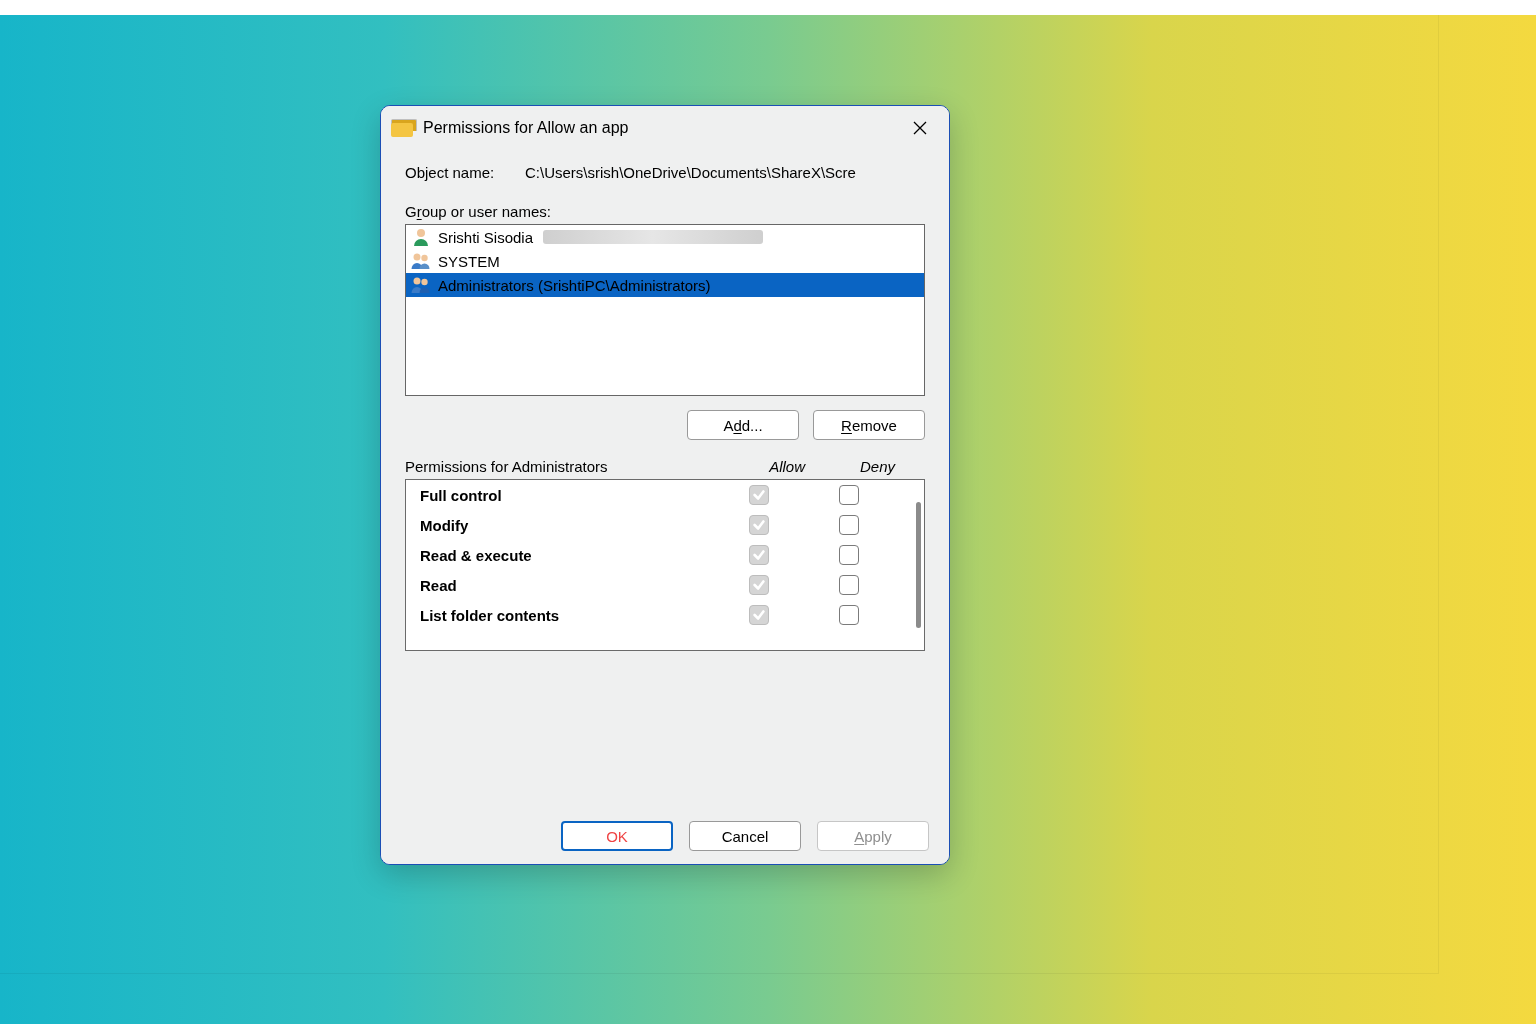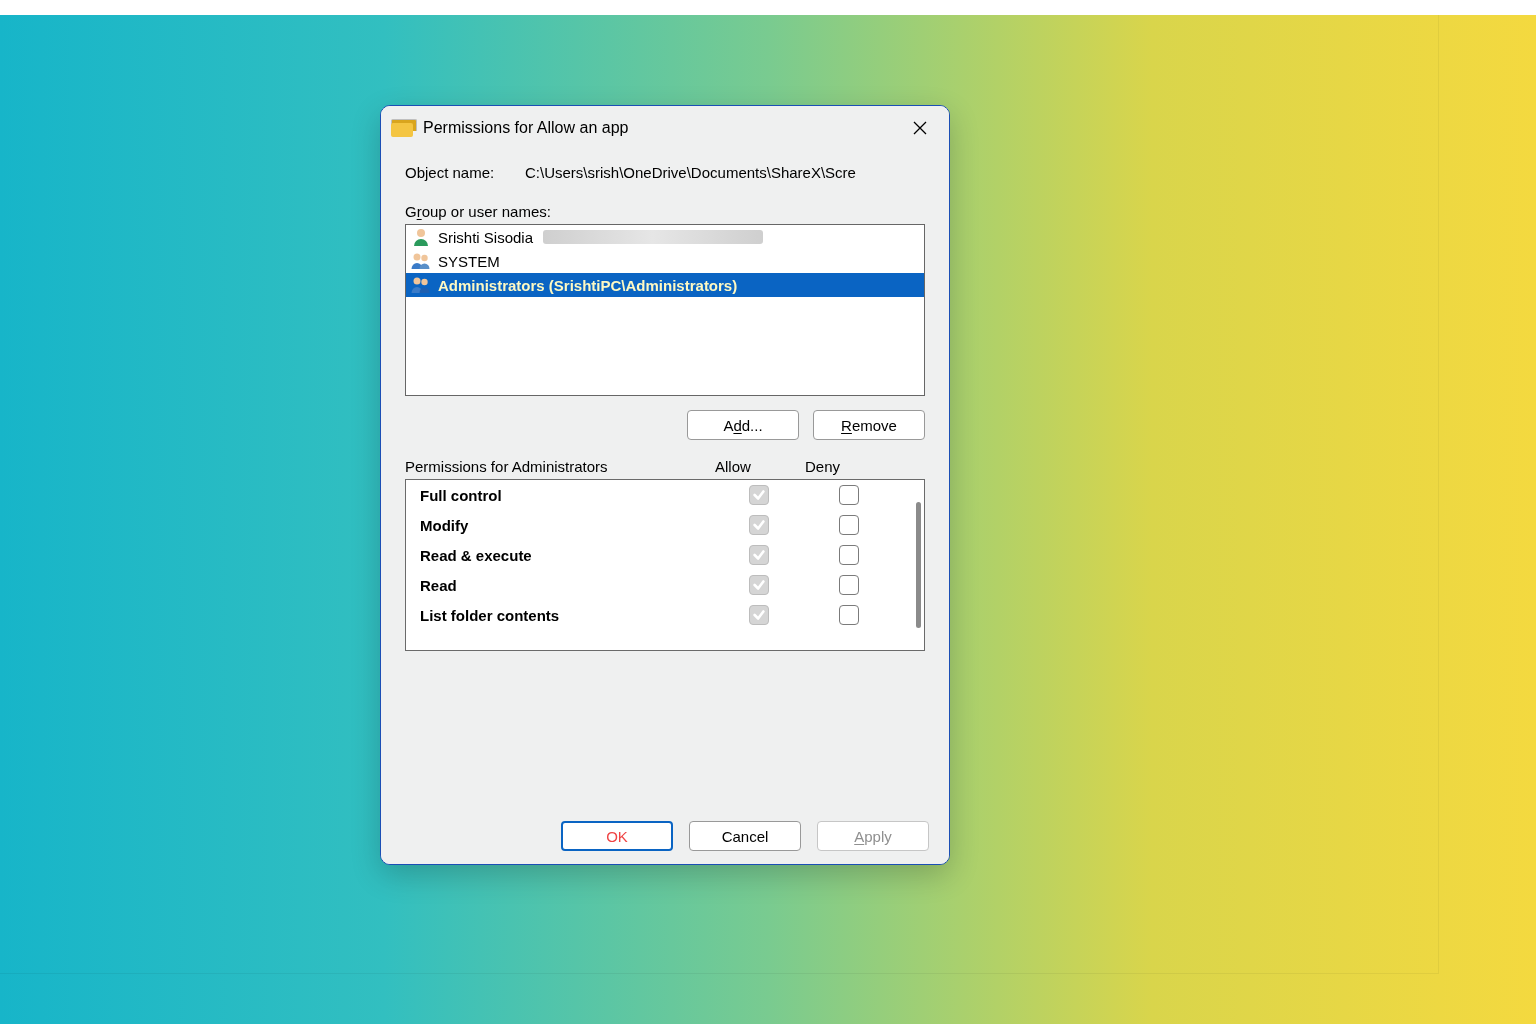--- a/index.html
+++ b/index.html
@@ -107,8 +107,7 @@
   }
   .listbox .item.selected {
     background: #0a64c3;
-    color: #fef9c3;
-    font-weight: bold;
+    color: #000000;
   }
   .icon-users, .icon-user { width: 22px; height: 20px; display:flex; align-items:center; justify-content:center; }
   .icon-users svg, .icon-user svg { width: 22px; height: 20px; }

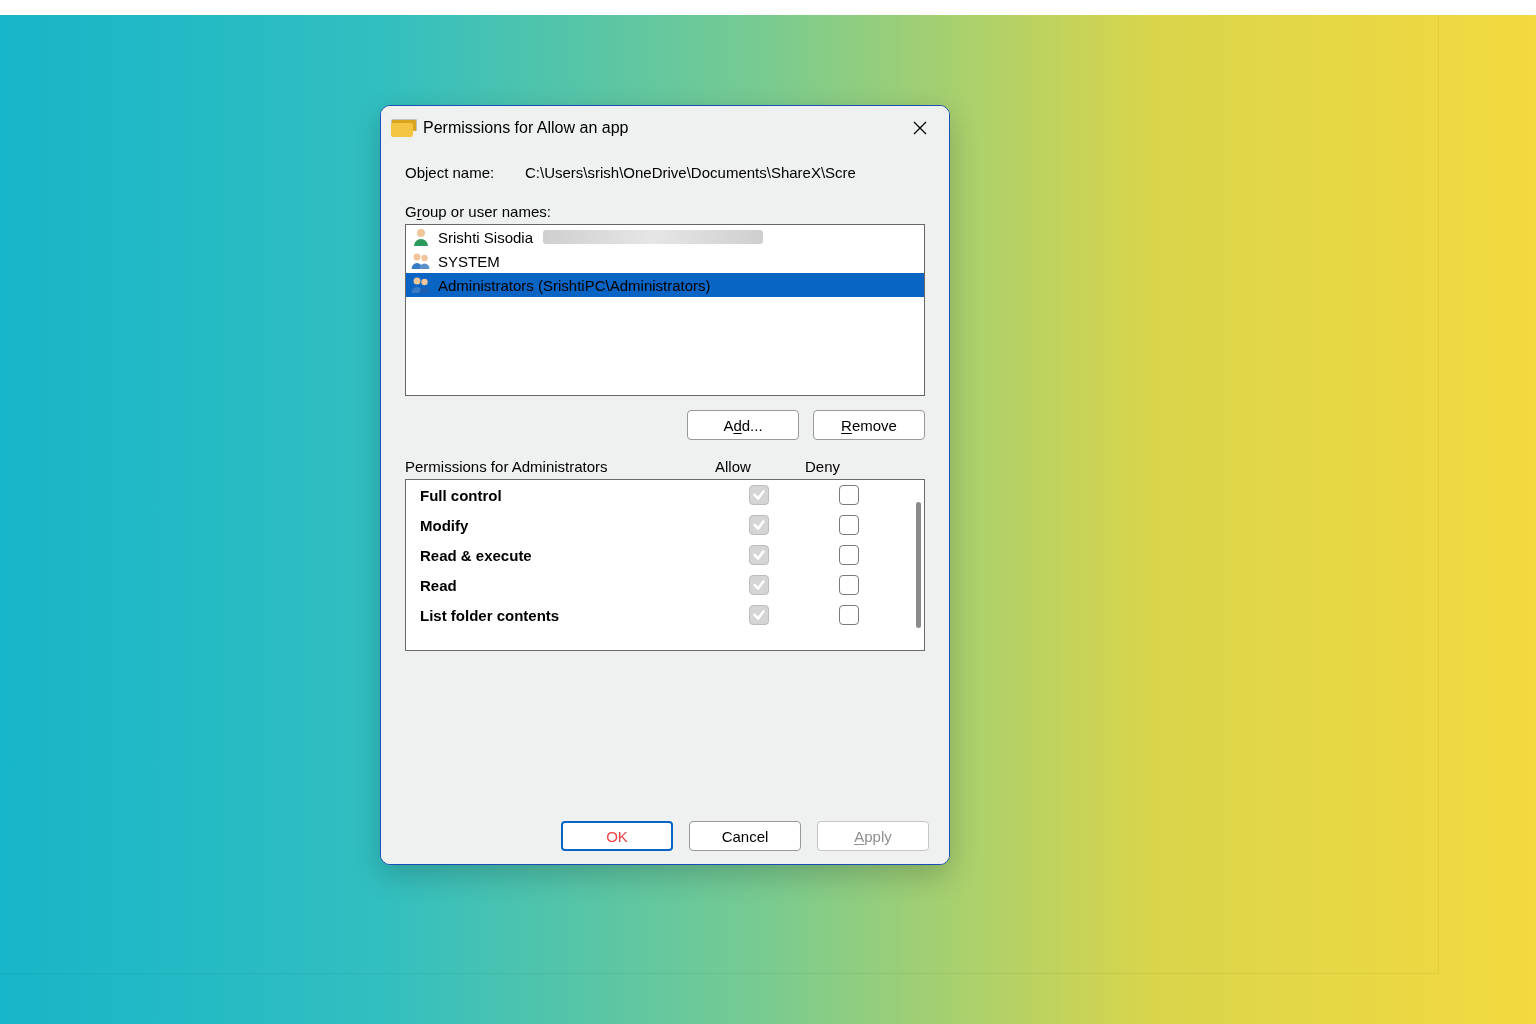--- a/index.html
+++ b/index.html
@@ -140,7 +140,7 @@
     padding: 0 30px 4px 0;
   }
   .perm-header .name { flex:1; }
-  .perm-header .col { width: 90px; text-align:left; }
+  .perm-header .col { width: 90px; text-align:right;font-style:italic; }
 
   .perm-box {
     border: 1px solid #6a6a6a;

